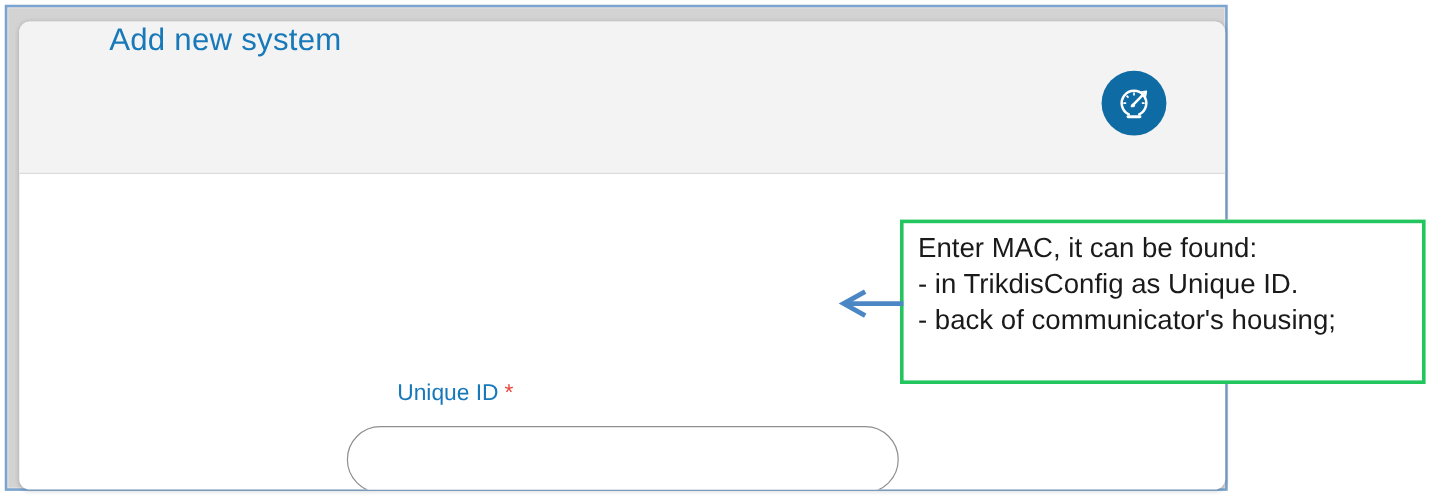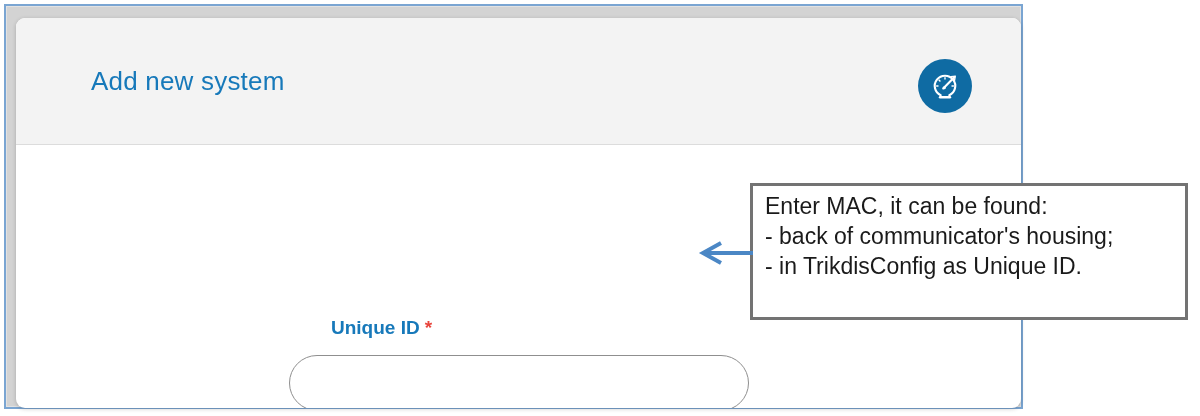--- a/index.html
+++ b/index.html
@@ -32,7 +32,7 @@
     position: relative;
     height: 127px; background: #f3f3f3;
     border-bottom: 1px solid #dcdcdc;
-    display: flex; align-items: center;
+    display: flex; align-items: flex-start;
   }
   .title {
     margin-left: 75px;

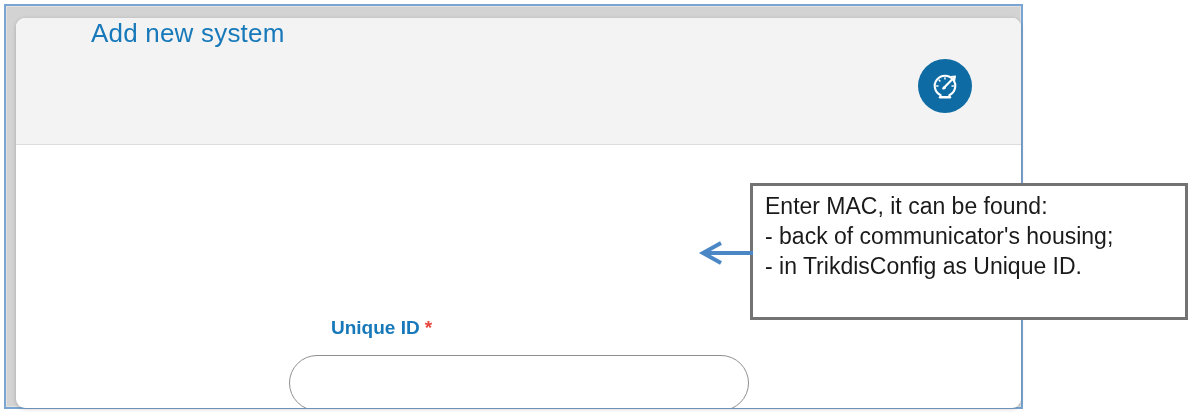--- a/index.html
+++ b/index.html
@@ -71,7 +71,7 @@
     position: absolute; left: 750px; top: 183px;
     width: 438px; height: 137px;
     background: #ffffff;
-    border: 3px solid #737373;
+    border: 3px solid #22c55e;
     z-index: 5;
     padding: 5px 8px 0 12px;
   }

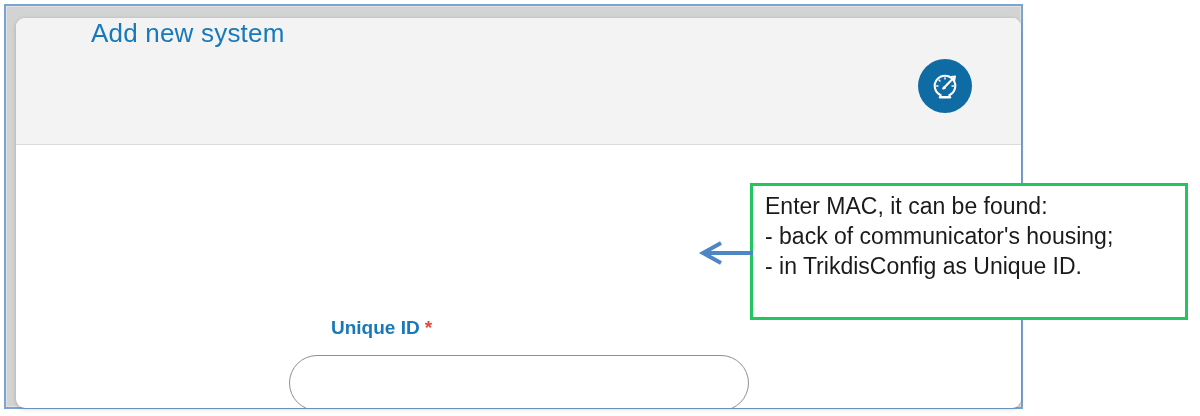--- a/index.html
+++ b/index.html
@@ -127,8 +127,8 @@
 
   <div class="callout">
     <div class="callout-line">Enter MAC, it can be found:</div>
+    <div class="callout-line">- in TrikdisConfig as Unique ID.</div>
     <div class="callout-line">- back of communicator's housing;</div>
-    <div class="callout-line">- in TrikdisConfig as Unique ID.</div>
   </div>
 
   <svg class="callout-arrow" width="62" height="28" viewBox="0 0 62 28">

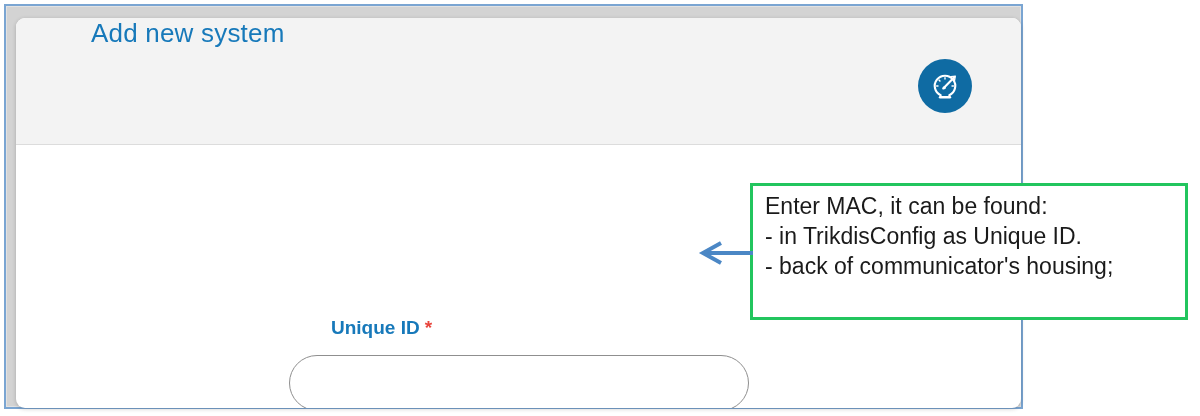--- a/index.html
+++ b/index.html
@@ -52,7 +52,7 @@
 
   .field-label {
     position: absolute; left: 315px; top: 172px;
-    font-size: 19px; font-weight: bold; color: #1779ba;
+    font-size: 19px; font-weight: normal; color: #1779ba;
   }
   .field-label .req { color: #e8453c; margin-left: 5px; }
 

